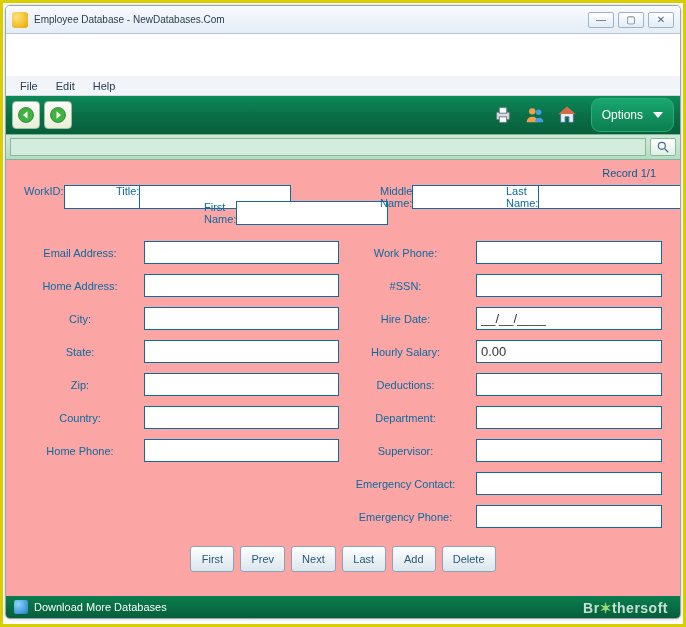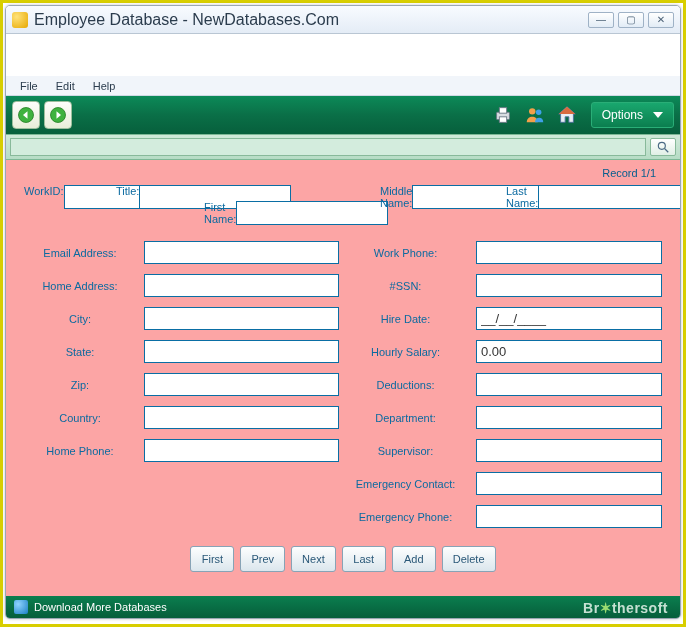--- a/index.html
+++ b/index.html
@@ -11,7 +11,7 @@
 
 .titlebar { height: 28px; background: linear-gradient(#f8fbff,#e4ecf6); display: flex; align-items:center; padding: 0 6px; border-bottom:1px solid #b9c6d3; }
 .titlebar .app-icon { width:16px; height:16px; background: radial-gradient(circle at 30% 30%, #ffe27a, #e7a800); border-radius:3px; margin-right:6px; }
-.titlebar .title { flex:1; color:#2b3c4d; font-size:16px; }
+.titlebar .title { flex:1; color:#2b3c4d; font-size:10px; }
 .win-btns { display:flex; gap:4px; }
 .win-btn { width:26px; height:16px; border:1px solid #9fb2c6; border-radius:2px; background: linear-gradient(#fff,#e2ecf6); display:flex; align-items:center; justify-content:center; font-size:10px; color:#4c6277; cursor:default; }
 

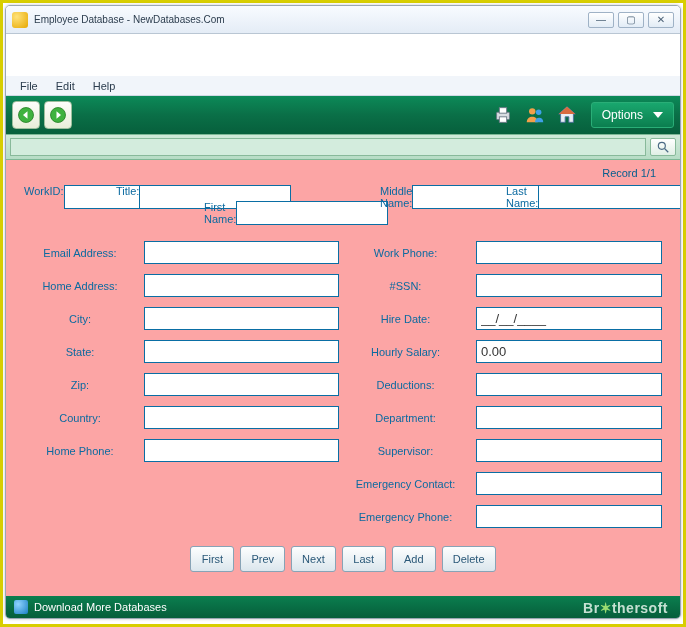--- a/index.html
+++ b/index.html
@@ -23,7 +23,7 @@
 .nav-btn svg { width:18px; height:18px; }
 .tool-spacer { flex:1; }
 .tool-icon { width:28px; height:28px; display:flex; align-items:center; justify-content:center; cursor:pointer; }
-.options-btn { height:26px; border:1px solid #2aae77; border-radius:3px; background: linear-gradient(#19a76e,#0b7e4f); color:#fff; display:flex; align-items:center; padding:0 10px; gap:10px; font-size:12px; cursor:pointer; margin-left:6px; }
+.options-btn { height:34px; border:1px solid #2aae77; border-radius:9px; background: linear-gradient(#19a76e,#0b7e4f); color:#fff; display:flex; align-items:center; padding:0 10px; gap:10px; font-size:12px; cursor:pointer; margin-left:6px; }
 .options-btn .chev { width:0; height:0; border-left:5px solid transparent; border-right:5px solid transparent; border-top:6px solid #fff; }
 
 .searchbar { height:26px; background: linear-gradient(#d0e9d9,#b6dcc5); border-top:1px solid #7db896; border-bottom:1px solid #7db896; display:flex; padding:3px 4px; gap:4px; }

